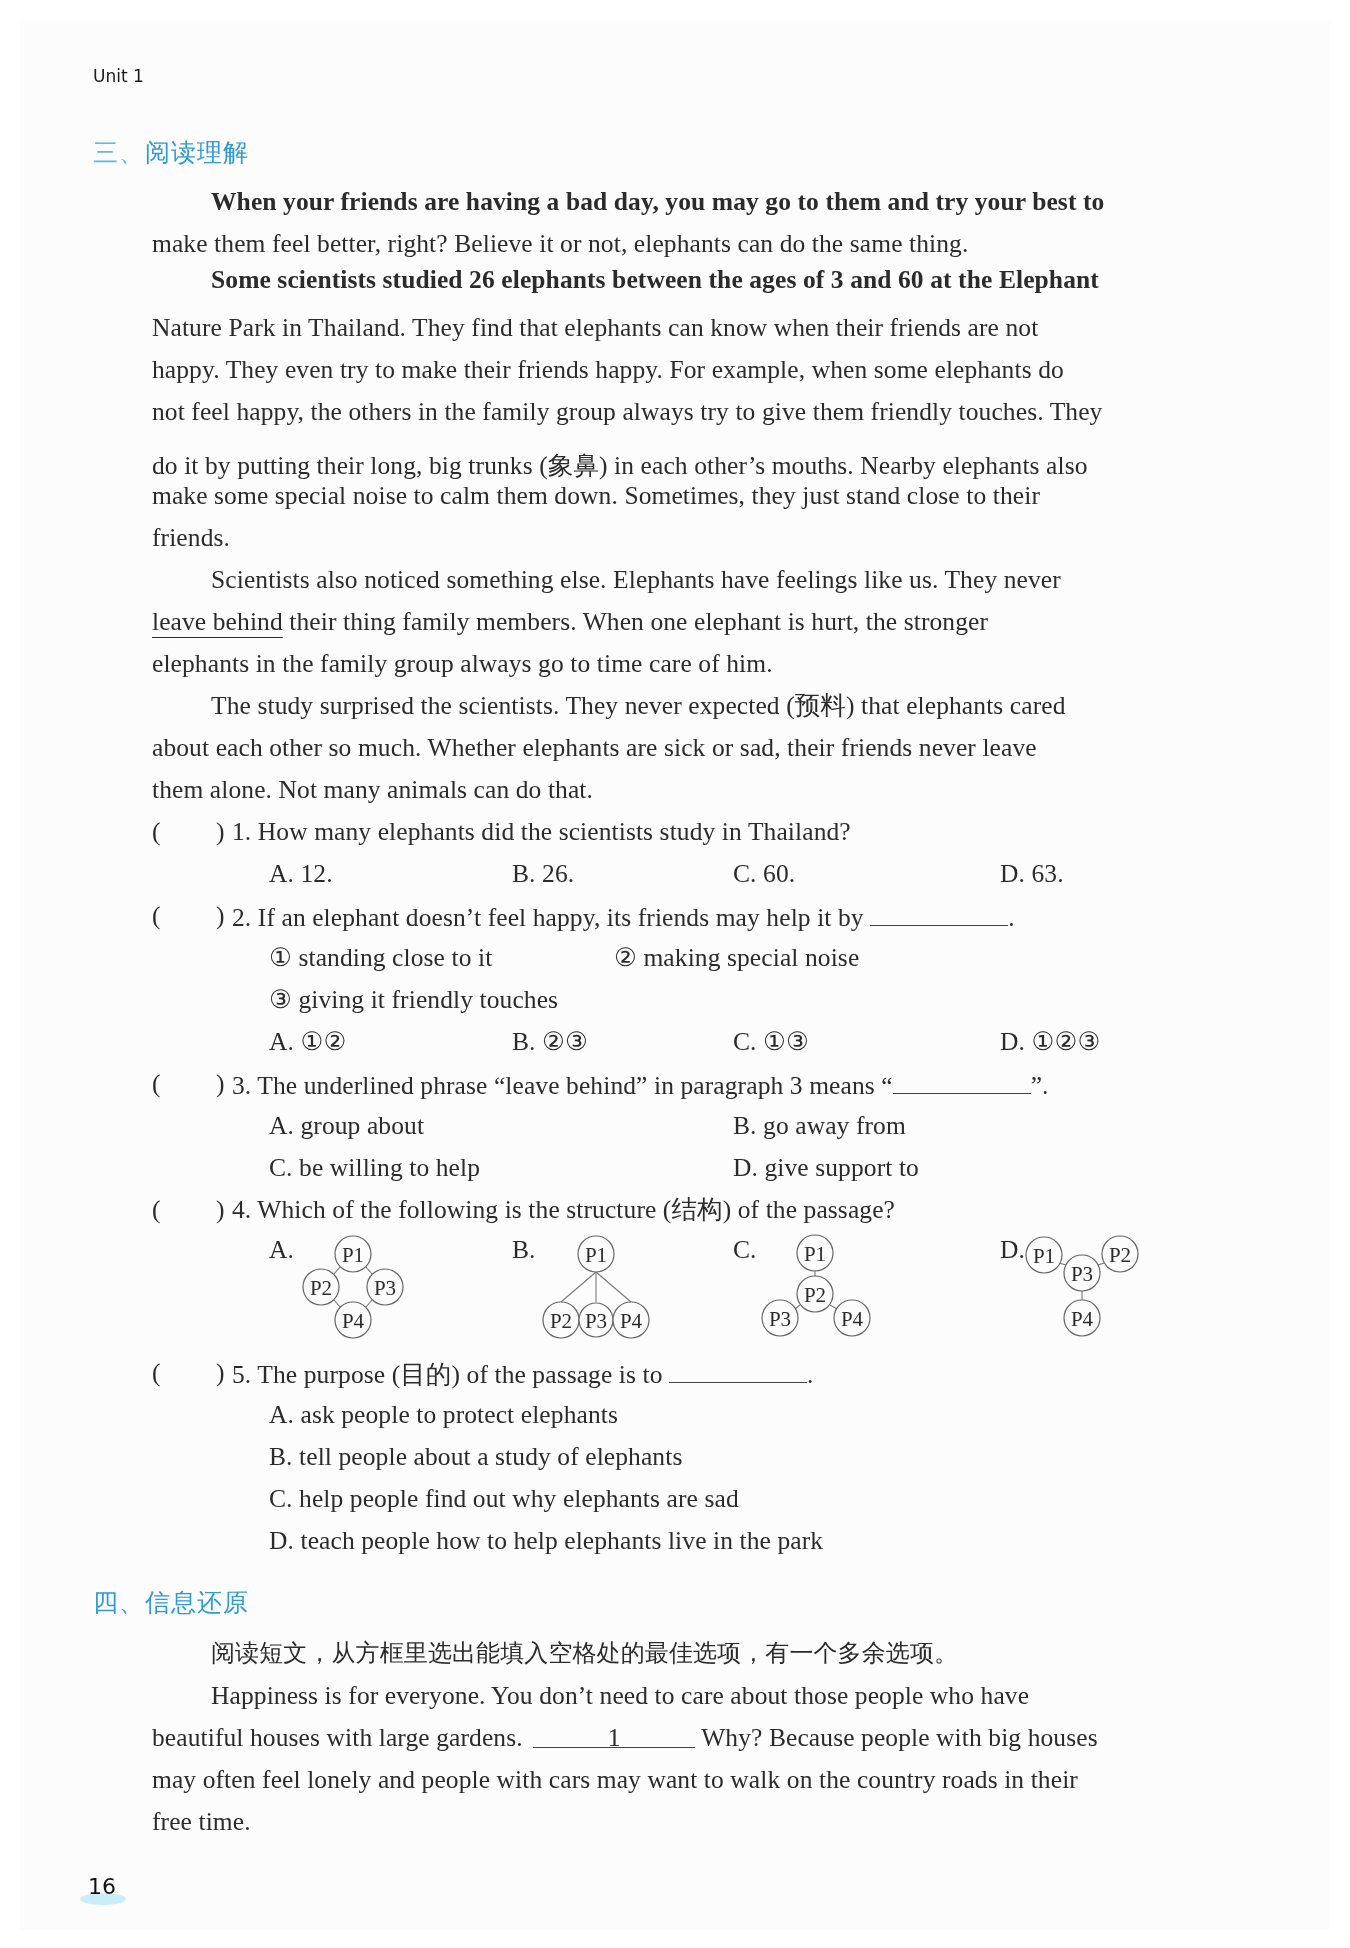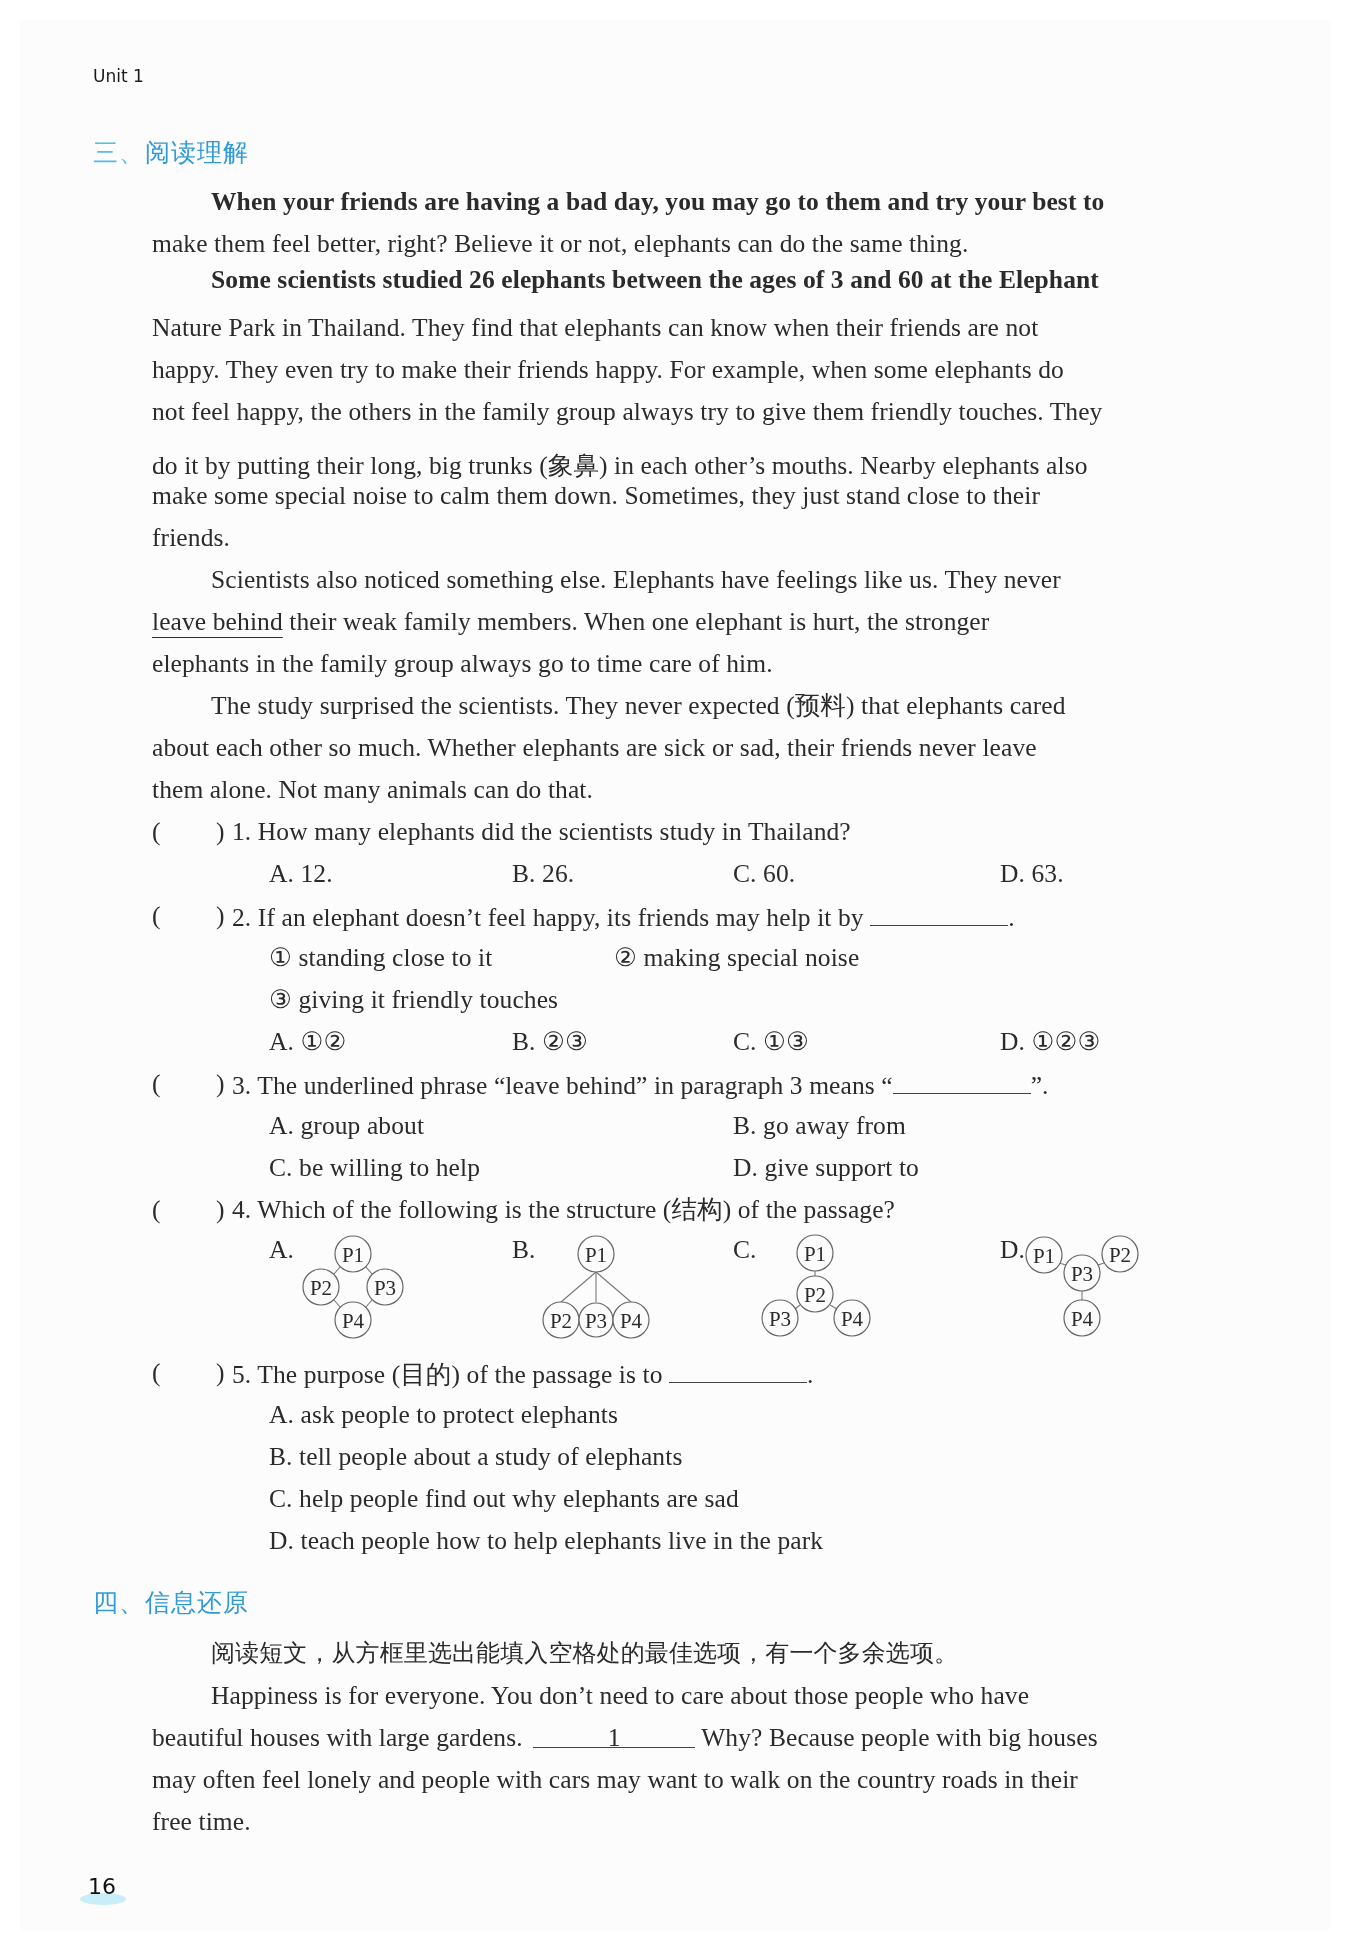--- a/index.html
+++ b/index.html
@@ -63,7 +63,7 @@
   <div class="abs txt" style="left:152px; top:517px;">friends.</div>
   <div class="abs txt" style="left:211px; top:559px;">Scientists also noticed something else. Elephants have feelings like us. They never</div>
   <div class="abs txt" style="left:152px; top:601px;">
-    <span class="ul">leave behind</span> <span>their weak family members. When one elephant is hurt, the stronger</span>
+    <span class="ul">leave behind</span> <span>their thing family members. When one elephant is hurt, the stronger</span>
   </div>
   <div class="abs txt" style="left:152px; top:643px;">elephants in the family group always go to time care of him.</div>
   <div class="abs txt" style="left:211px; top:685px;">The study surprised the scientists. They never expected (预料) that elephants cared</div>

